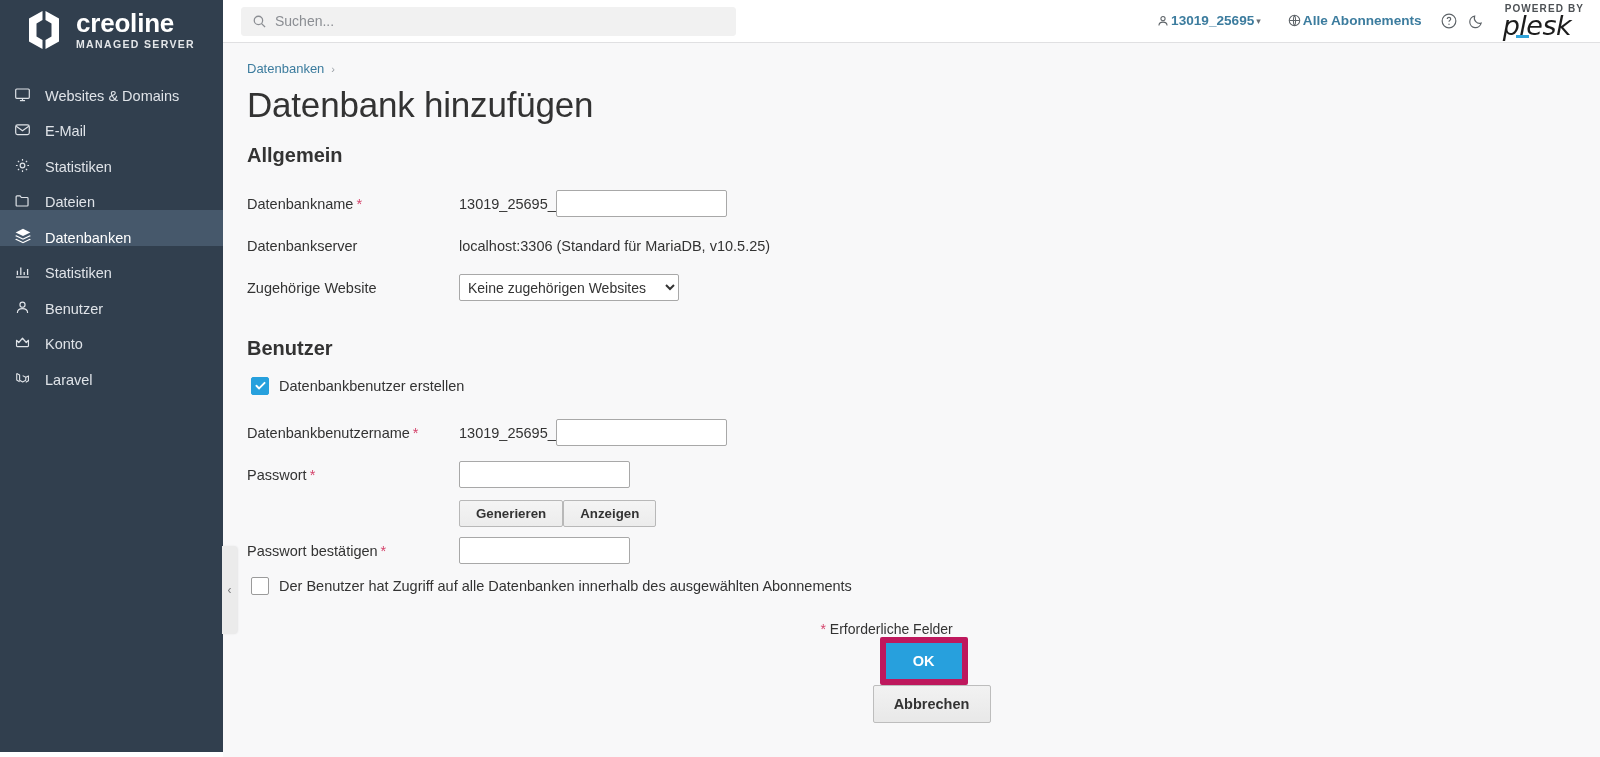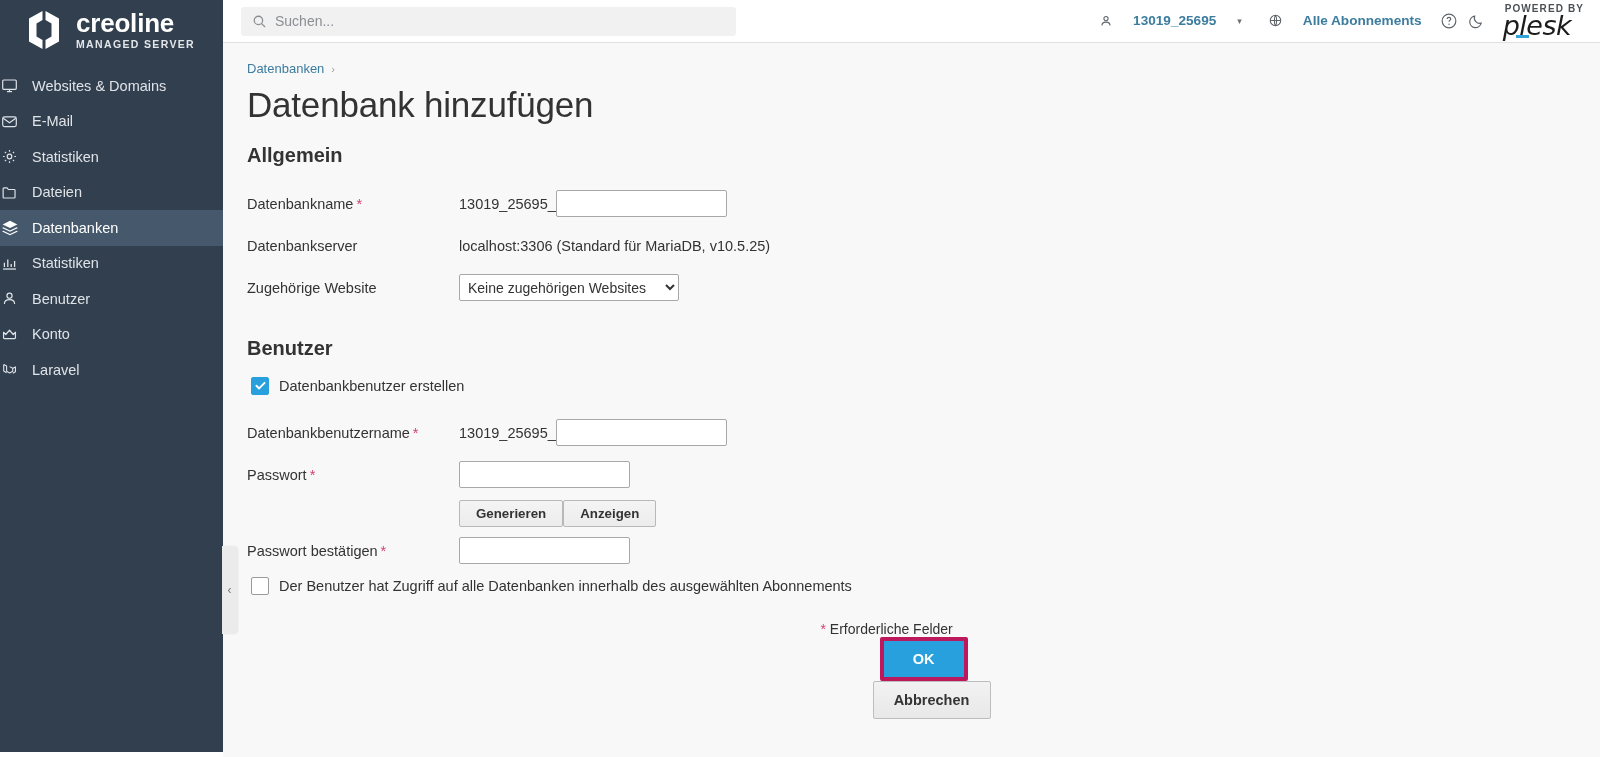--- a/index.html
+++ b/index.html
@@ -85,7 +85,7 @@
     margin-left: auto; display: flex; align-items: center; gap: 0;
   }
   .tb-item {
-    display: flex; align-items: center; gap: 20px;
+    display: flex; align-items: center; gap: 1px;
     font-size: 13.6px; color: #3c7c9e; font-weight: 700;
     cursor: pointer; padding: 0 13px; white-space: nowrap;
   }

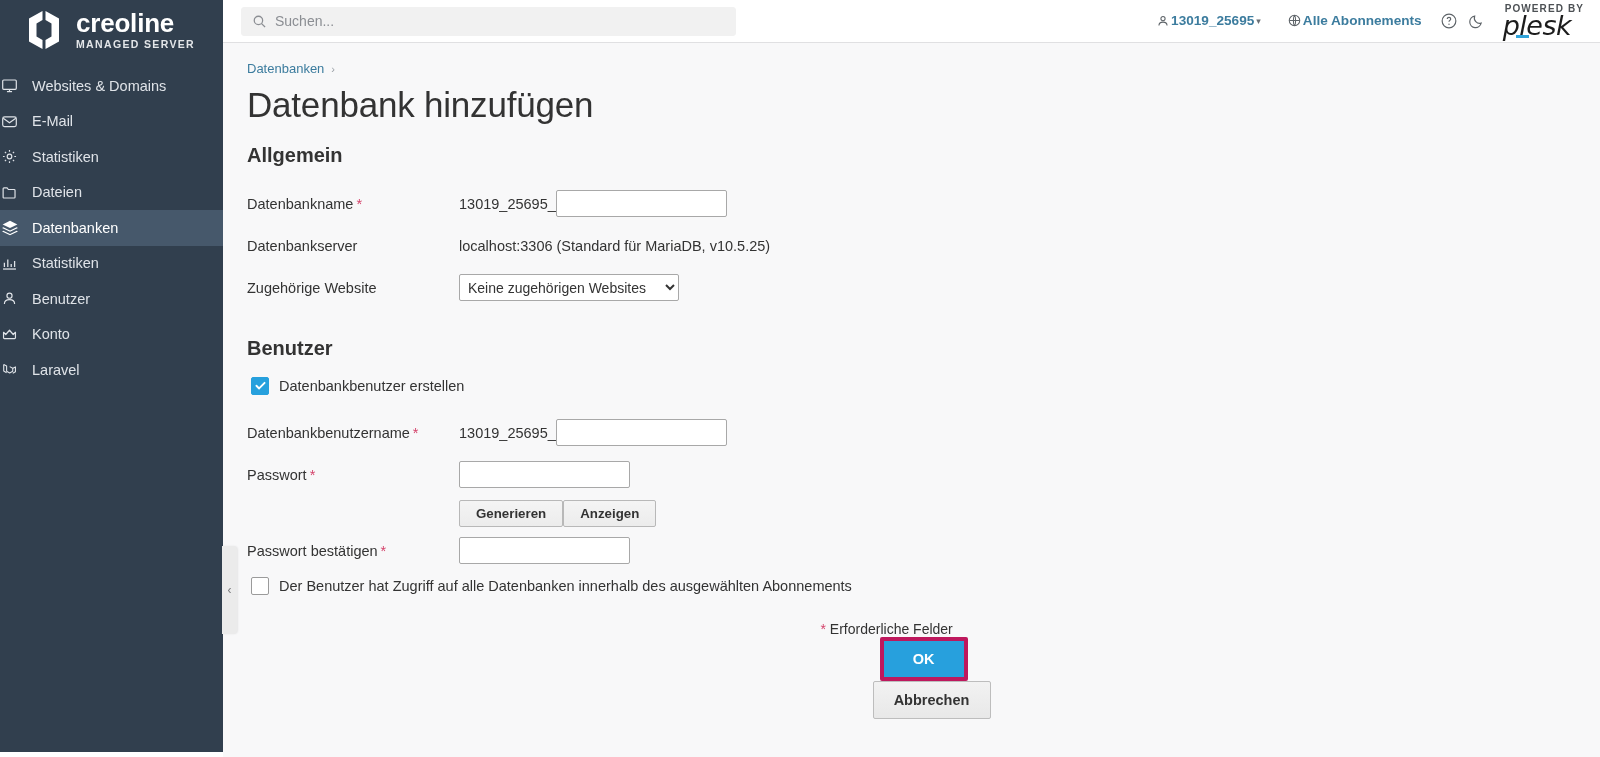--- a/index.html
+++ b/index.html
@@ -35,8 +35,8 @@
   }
   .nav { margin-top: 8px; display: flex; flex-direction: column; }
   .nav-item {
-    height: 35.5px; display: flex; align-items: center;
-    gap: 13px;
+    height: 35.5px; display: flex; align-items: flex-end;
+    padding-left: 13px; gap: 13px;
     color: #dfe3e8; font-size: 14.5px;
     cursor: pointer; text-decoration: none;
   }

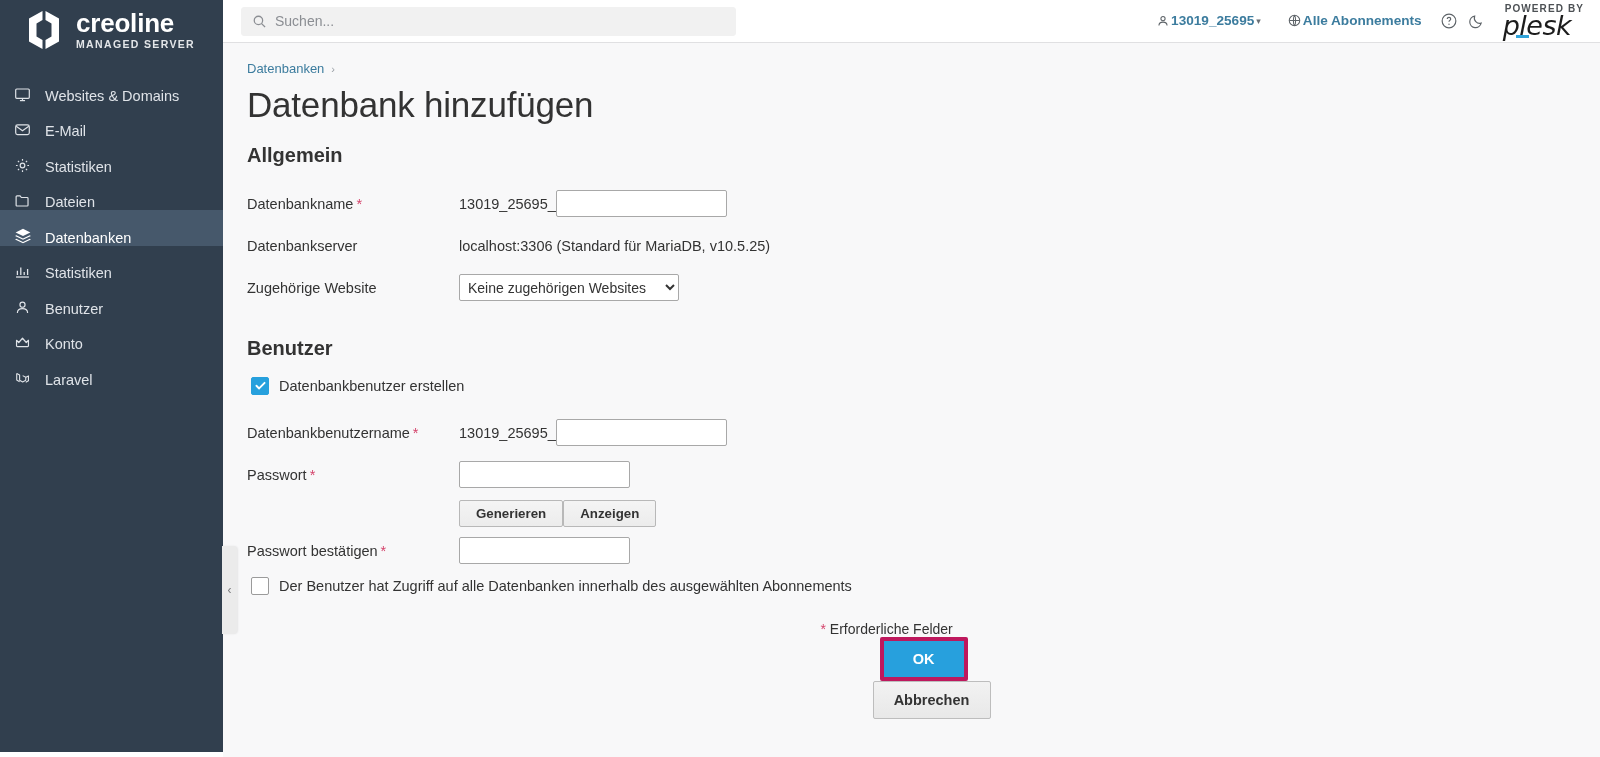--- a/index.html
+++ b/index.html
@@ -185,7 +185,7 @@
   .req-note { width: 212px; min-width: 212px; font-size: 14px; color: #333333; }
   .btn-primary {
     height: 38px; min-width: 88px; padding: 18px 22px;
-    background: #27a0dd; border: 4px solid #be185d; color: #ffffff;
+    background: #27a0dd; border: 6px solid #be185d; color: #ffffff;
     font-size: 14.5px; font-weight: 700; border-radius: 2px; cursor: pointer;
     font-family: inherit;
     display: inline-flex; align-items: center; justify-content: center;

